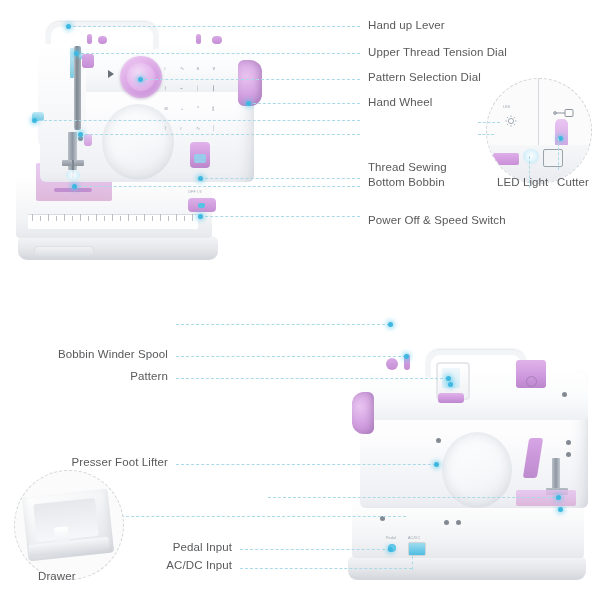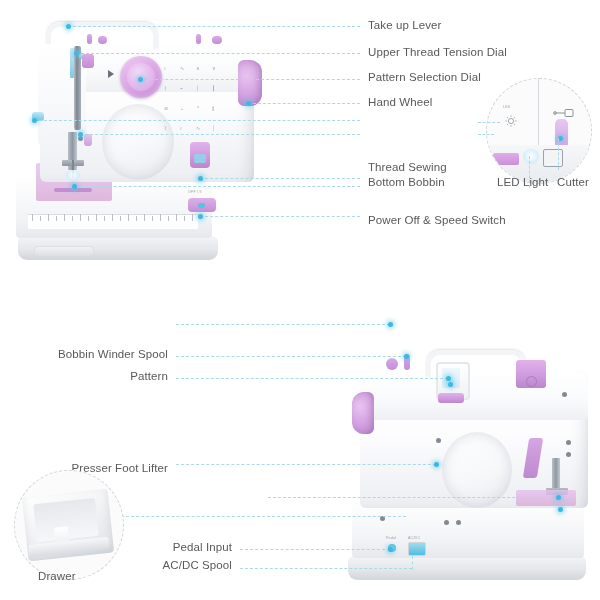--- a/index.html
+++ b/index.html
@@ -317,7 +317,7 @@
   <div class="dash" style="left:200px;top:216px; width:160px;"></div>
   <div class="dot" style="left:198px;top:214px;"></div>
 
-  <div class="label" style="left:368px;top:19px;">Take up Lever</div>
+  <div class="label" style="left:368px;top:19px;">Hand up Lever</div>
   <div class="label" style="left:368px;top:46px;">Upper Thread Tension Dial</div>
   <div class="label" style="left:368px;top:71px;">Pattern Selection Dial</div>
   <div class="label" style="left:368px;top:96px;">Hand Wheel</div>

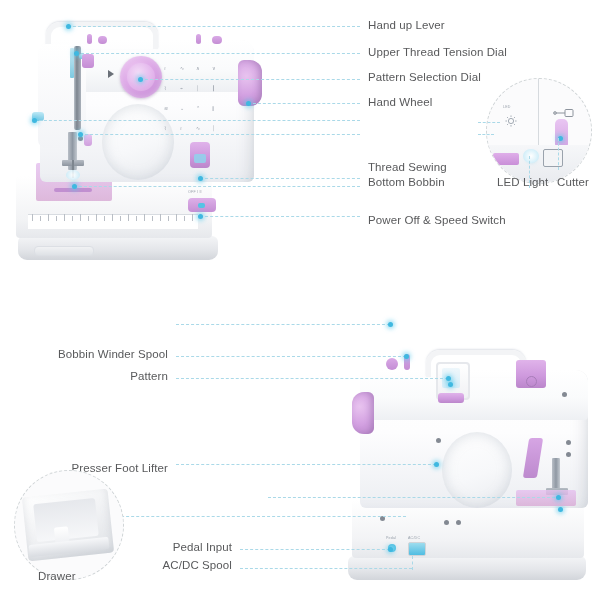--- a/index.html
+++ b/index.html
@@ -443,7 +443,7 @@
 
   <div class="label r" style="left:0px;  top:348px;width:168px;">Bobbin Winder Spool</div>
   <div class="label r" style="left:0px;  top:370px;width:168px;">Pattern</div>
-  <div class="label r" style="left:0px;  top:456px;width:168px;margin-top:6px;">Presser Foot Lifter</div>
+  <div class="label r" style="left:0px;  top:456px;width:168px;">Presser Foot Lifter</div>
   <div class="label r" style="left:60px; top:541px;width:172px;">Pedal Input</div>
   <div class="label r" style="left:60px; top:559px;width:172px;">AC/DC Spool</div>
 

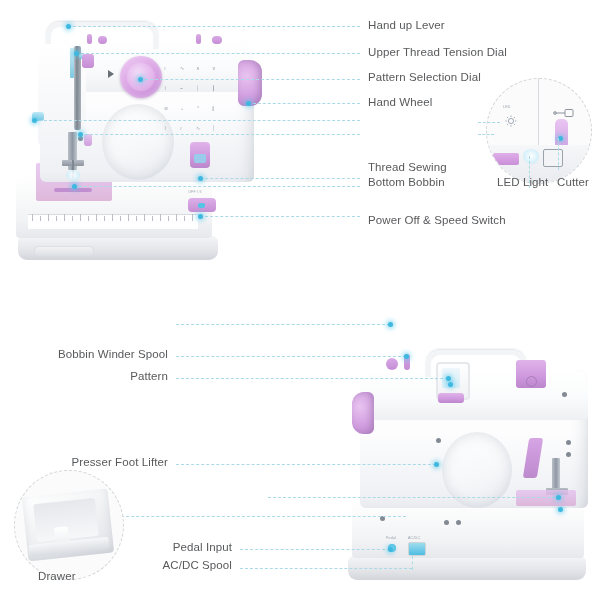--- a/index.html
+++ b/index.html
@@ -445,7 +445,7 @@
   <div class="label r" style="left:0px;  top:370px;width:168px;">Pattern</div>
   <div class="label r" style="left:0px;  top:456px;width:168px;">Presser Foot Lifter</div>
   <div class="label r" style="left:60px; top:541px;width:172px;">Pedal Input</div>
-  <div class="label r" style="left:60px; top:559px;width:172px;">AC/DC Spool</div>
+  <div class="label r" style="left:60px; top:559px;width:172px;">AC/DC Input</div>
 
   <div class="inset" style="left:14px;top:470px;width:108px;height:108px;">
     <div style="position:absolute;left:10px;top:22px;width:86px;height:64px;

